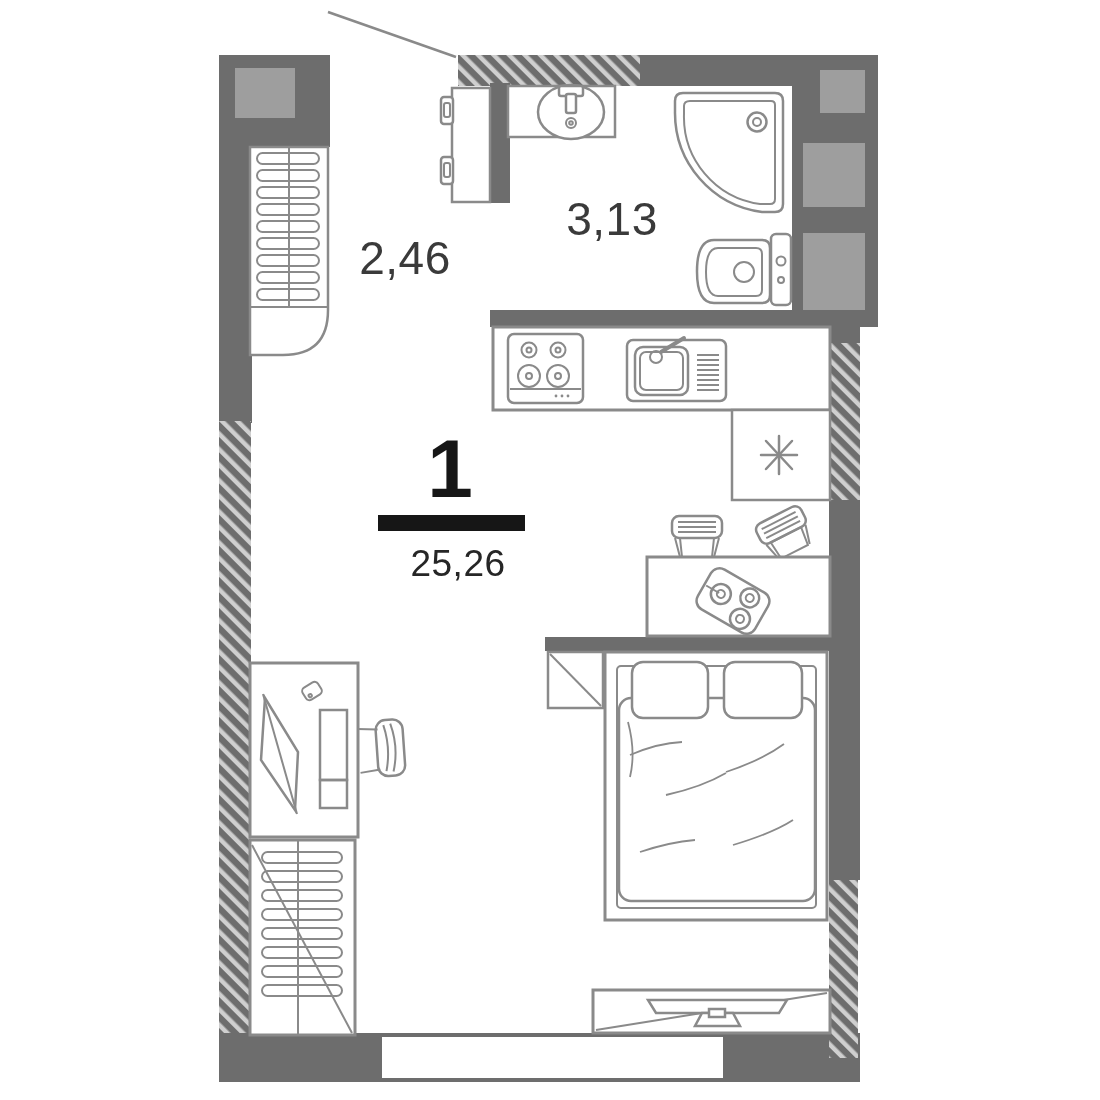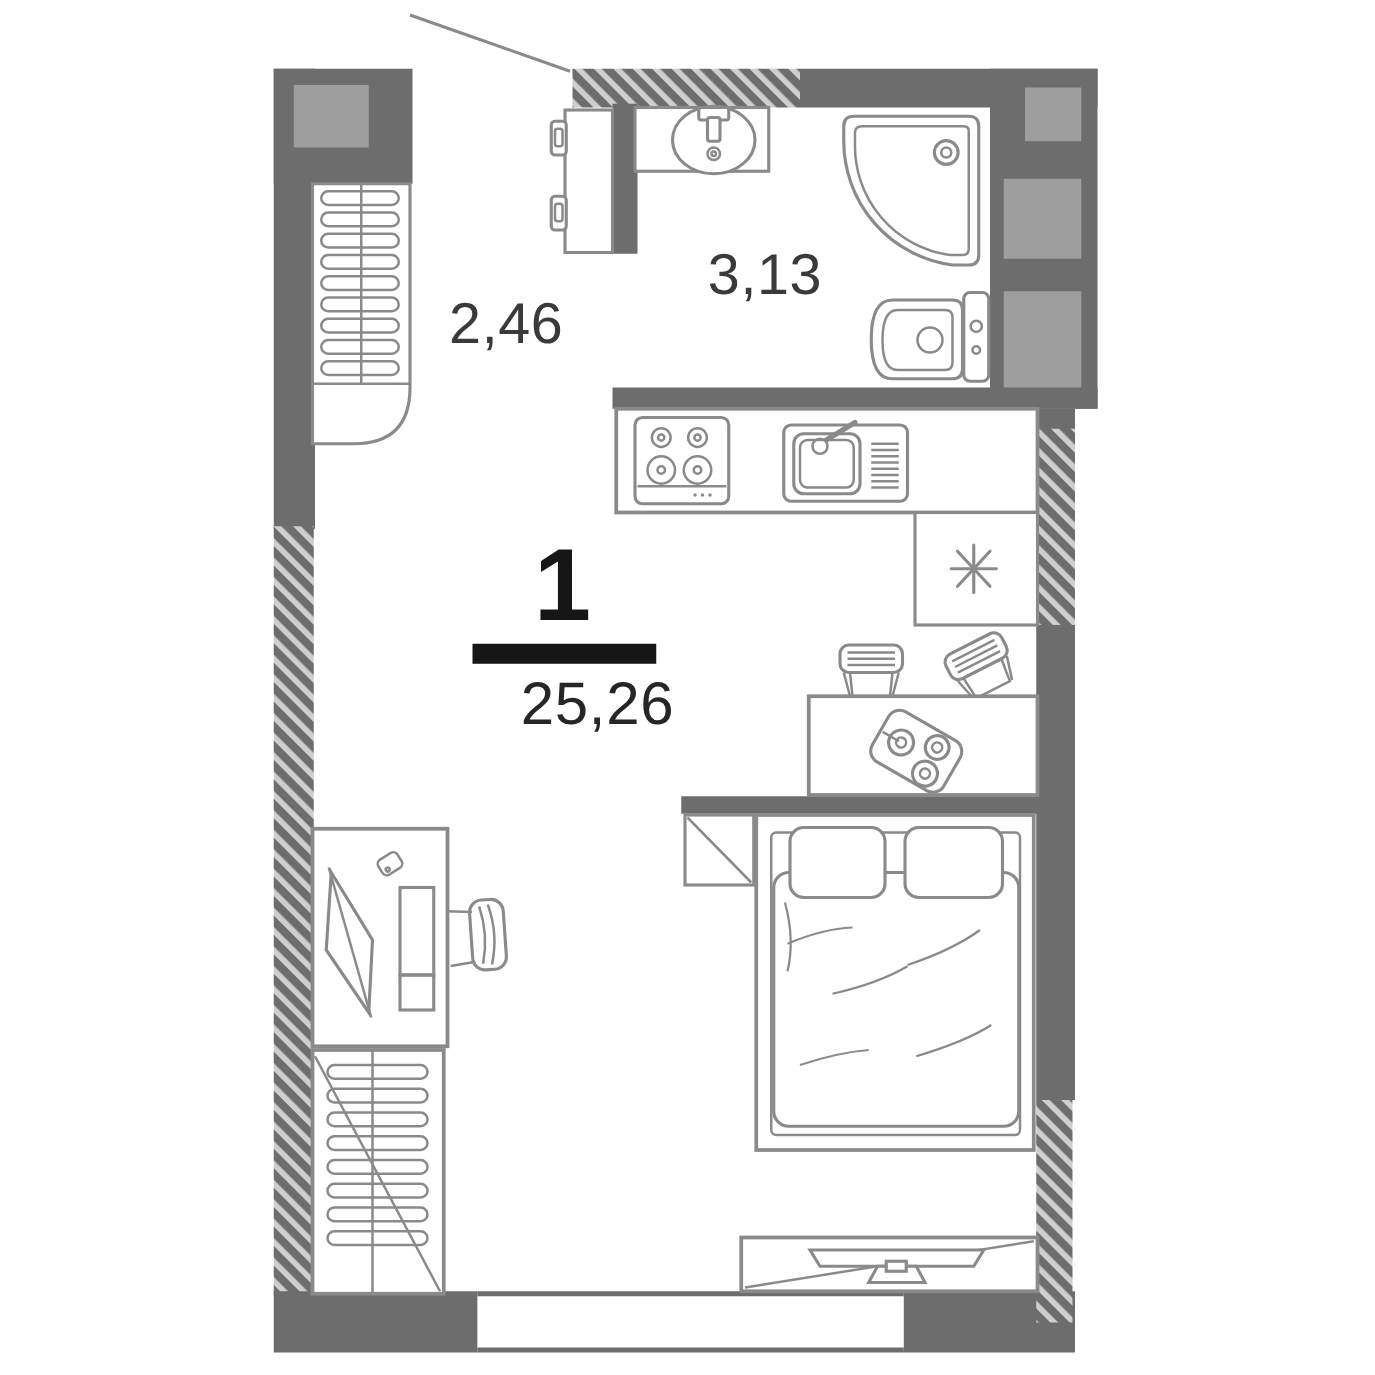--- a/index.html
+++ b/index.html
@@ -20,8 +20,8 @@
   .rooms-count{position:absolute;transform:translate(-50%,-50%);left:450px;top:469px;
                font-size:82px;font-weight:bold;color:var(--accent);}
   .total-bar{position:absolute;left:378px;top:515px;width:147px;height:16px;background:var(--accent);}
-  .total-area{position:absolute;transform:translate(-50%,-50%);left:478px;top:564px;
-              font-size:48px;color:#262626;letter-spacing:.5px;}
+  .total-area{position:absolute;transform:translate(-50%,-50%);left:458px;top:564px;
+              font-size:37px;color:#262626;letter-spacing:.5px;}
   #lbl-hall{left:405px;top:258px;}
   #lbl-bath{left:612px;top:219px;}
   #lbl-room{left:491px;top:791px;}

